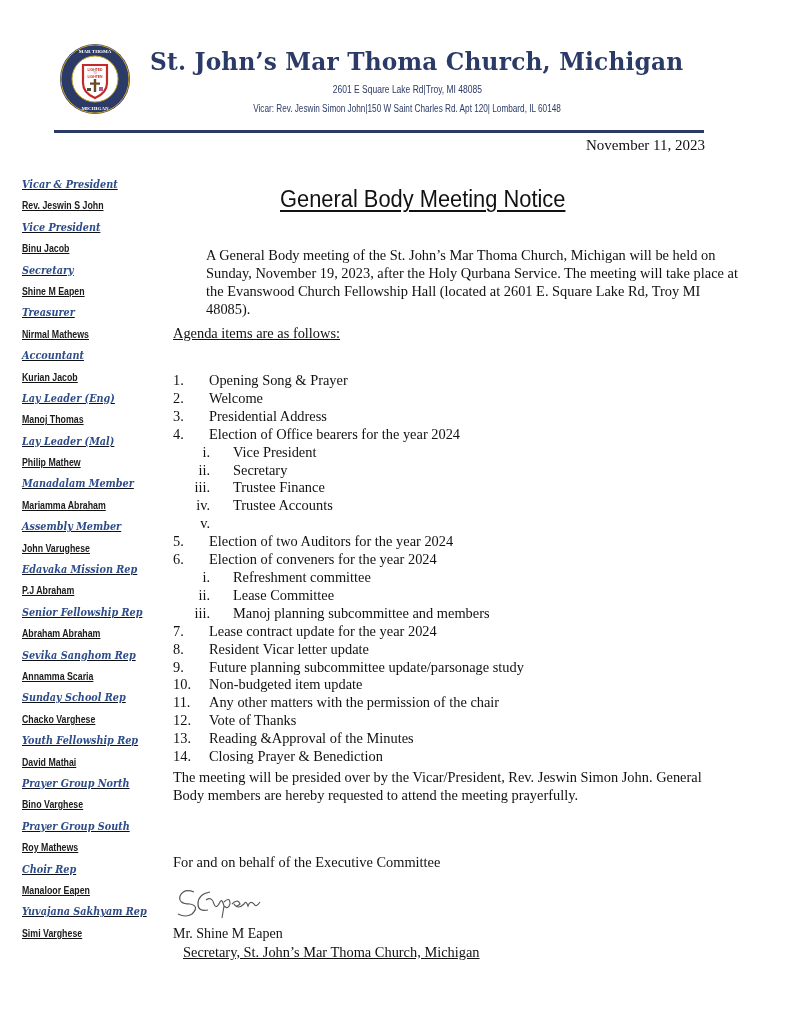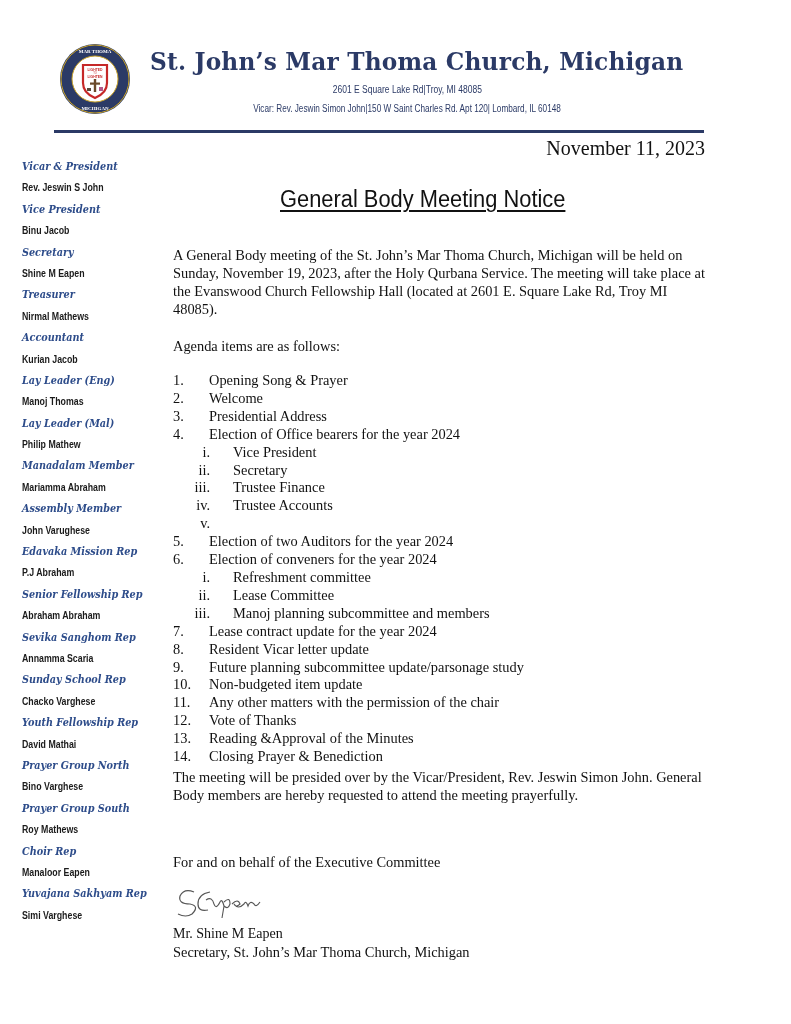--- a/index.html
+++ b/index.html
@@ -12,7 +12,7 @@
   .letterhead-vicar { position: absolute; left: 0; width: 791px; top: 103px; text-align: center; padding-left: 28px; box-sizing: border-box; font-family: "Liberation Sans", sans-serif; font-size: 10px; color: #2b3a66; transform: scaleX(0.82); }
   .header-rule { position: absolute; left: 54px; top: 130px; width: 650px; height: 3px; background: #2b3a66; }
 
-  .date { position: absolute; right: 86px; top: 137px; font-size: 20px; text-align: right; }
+  .date { position: absolute; right: 86px; top: 137px; font-size: 15px; text-align: right; }
 
   .sidebar { position: absolute; left: 22px; top: 156px; width: 130px; }
   .sb-role { font-family: "DejaVu Serif", serif; font-style: italic; font-weight: bold; font-size: 10.5px; color: #2d4c8a; height: 21.4px; line-height: 21.4px; white-space: nowrap; transform: scaleX(0.92); transform-origin: left center; }

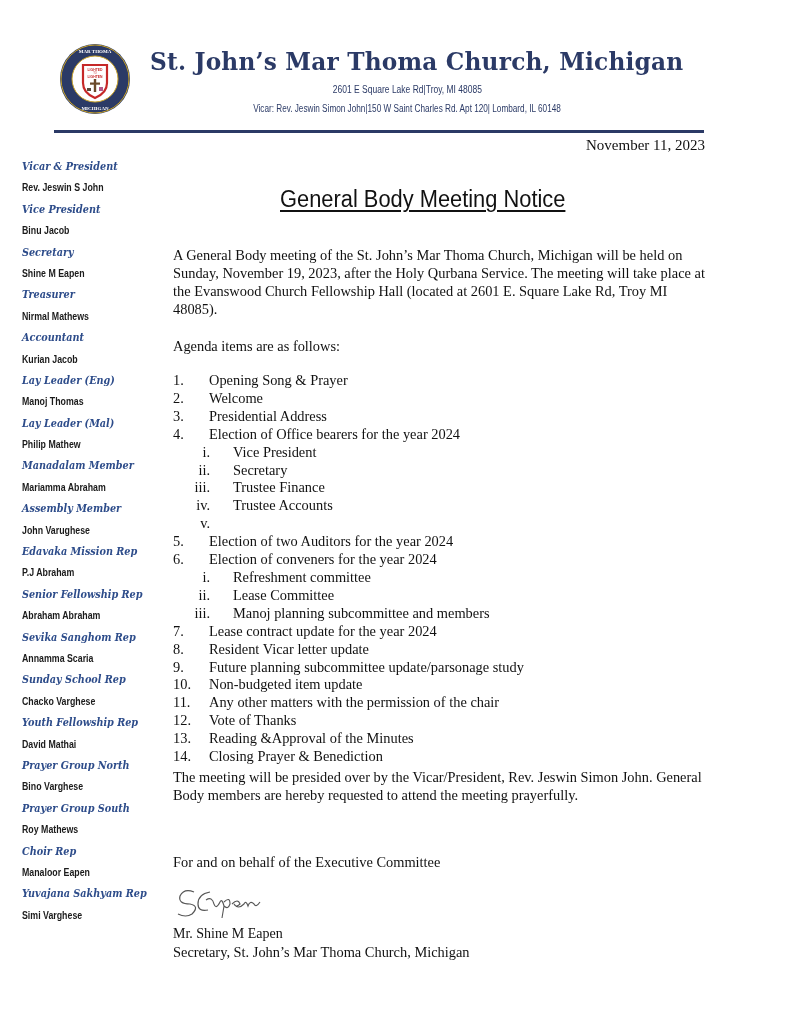--- a/index.html
+++ b/index.html
@@ -14,7 +14,7 @@
 
   .date { position: absolute; right: 86px; top: 137px; font-size: 15px; text-align: right; }
 
-  .sidebar { position: absolute; left: 22px; top: 156px; width: 130px; }
+  .sidebar { position: absolute; left: 22px; top: 174px; width: 130px; text-decoration: underline; }
   .sb-role { font-family: "DejaVu Serif", serif; font-style: italic; font-weight: bold; font-size: 10.5px; color: #2d4c8a; height: 21.4px; line-height: 21.4px; white-space: nowrap; transform: scaleX(0.92); transform-origin: left center; }
   .sb-name { font-family: "Liberation Sans", sans-serif; font-weight: bold; font-size: 11px; color: #1b1b1b; height: 21.4px; line-height: 21.4px; white-space: nowrap; transform: scaleX(0.8); transform-origin: left center; }
 

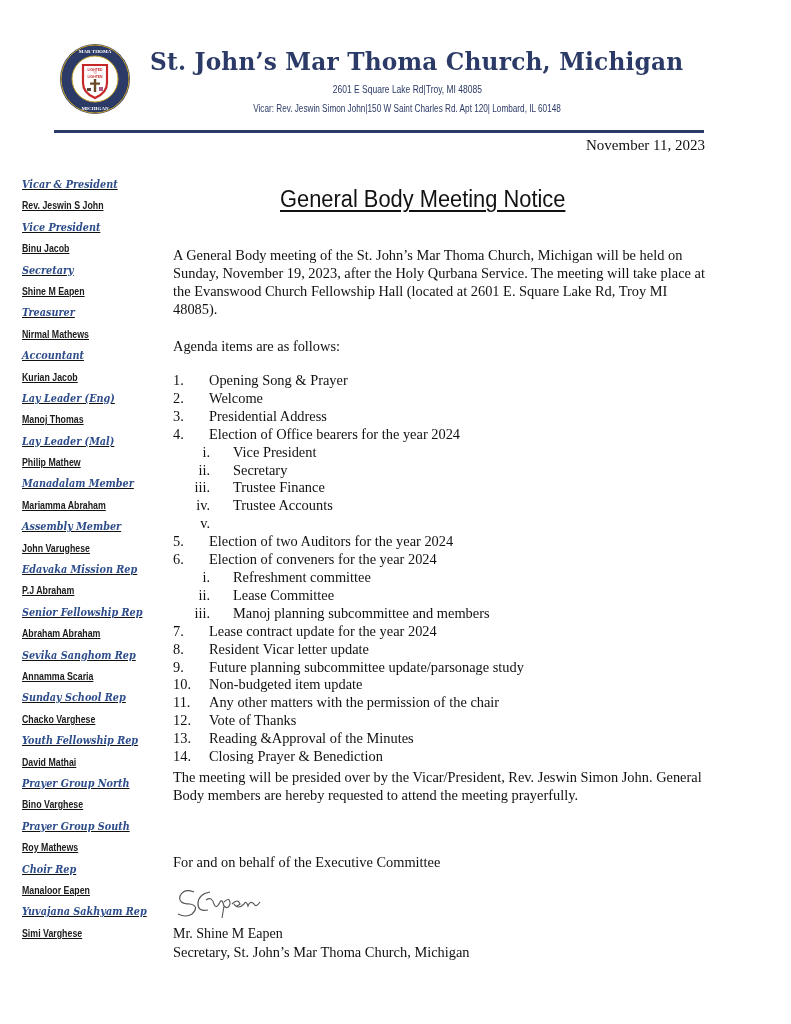--- a/index.html
+++ b/index.html
@@ -21,7 +21,7 @@
   .notice-title { position: absolute; left: 280px; top: 186px; font-family: "Liberation Sans", sans-serif; font-size: 23px; color: #111; text-decoration: underline; text-underline-offset: 3px; text-decoration-thickness: 1.5px; white-space: nowrap; transform: scaleX(0.95); transform-origin: left top; }
 
   .body-text { position: absolute; left: 173px; width: 540px; font-size: 14.4px; line-height: 18px; }
-  .p1 { top: 246px; }
+  .p1 { top: 246px; margin-left: 33px; }
   .agenda-intro { top: 337px; }
 
   .agenda { position: absolute; left: 173px; top: 372px; font-size: 14.4px; line-height: 17.9px; }

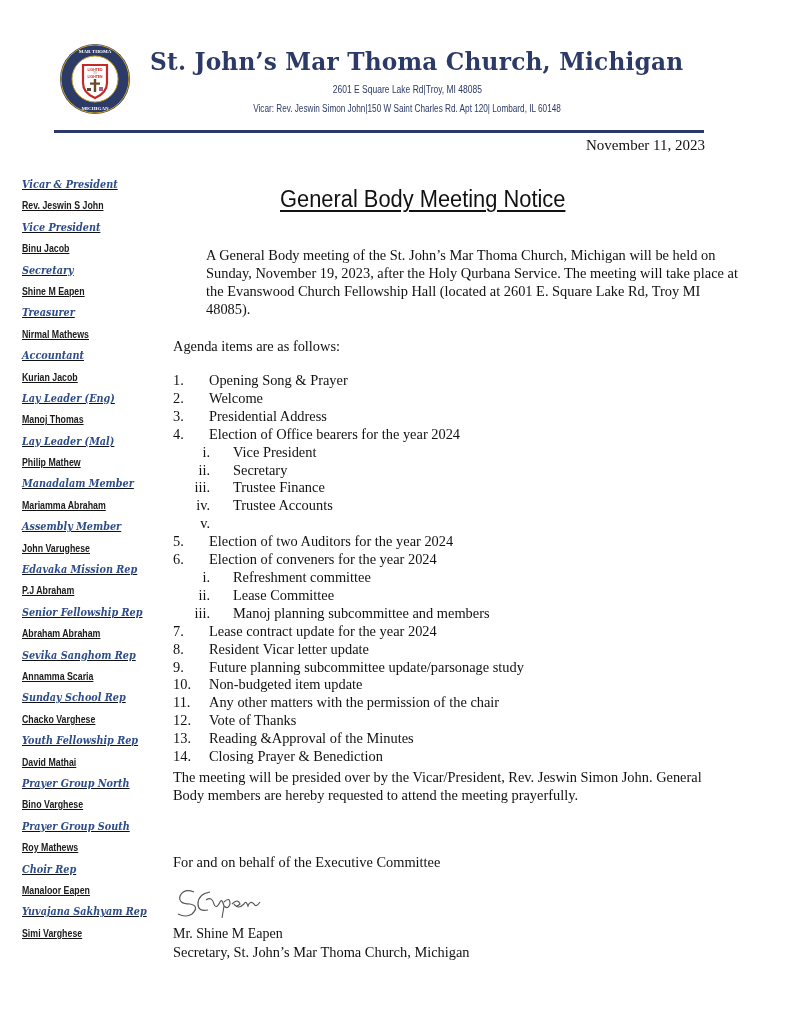--- a/index.html
+++ b/index.html
@@ -22,7 +22,7 @@
 
   .body-text { position: absolute; left: 173px; width: 540px; font-size: 14.4px; line-height: 18px; }
   .p1 { top: 246px; margin-left: 33px; }
-  .agenda-intro { top: 337px; }
+  .agenda-intro { top: 324px; text-decoration: underline; }
 
   .agenda { position: absolute; left: 173px; top: 372px; font-size: 14.4px; line-height: 17.9px; }
   .ag-item { display: flex; white-space: nowrap; }

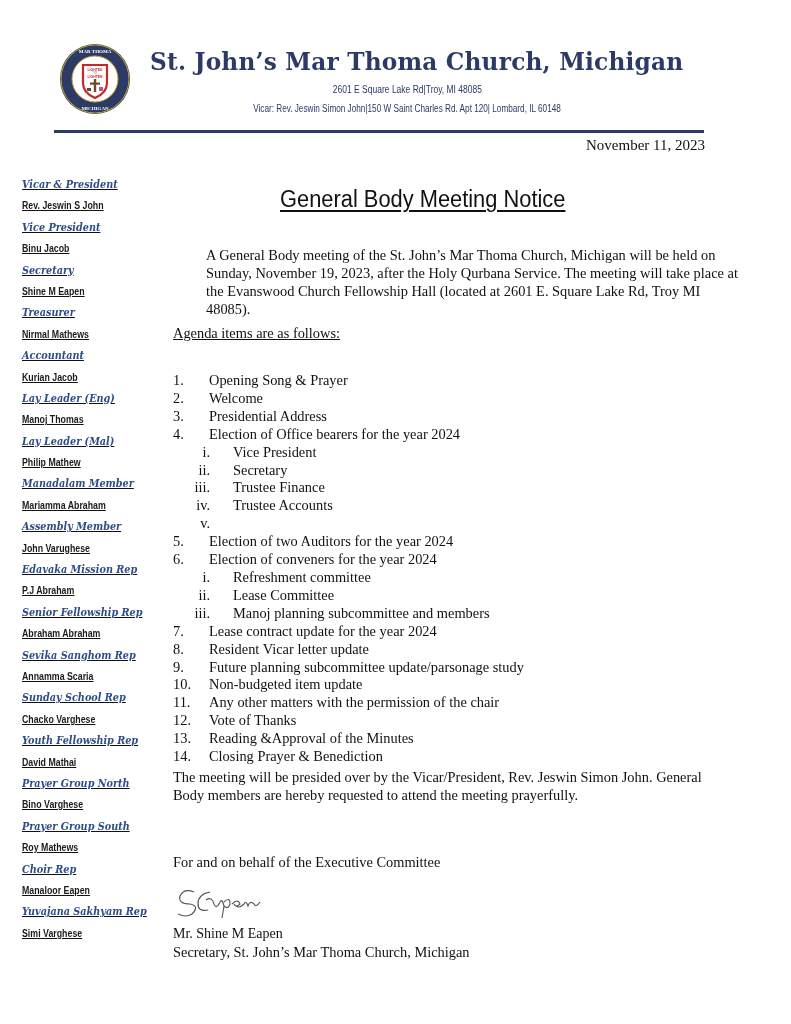--- a/index.html
+++ b/index.html
@@ -36,7 +36,7 @@
 
   .signature { position: absolute; left: 176px; top: 884px; width: 110px; height: 36px; }
   .sig-name { position: absolute; left: 173px; top: 925px; font-size: 14px; line-height: 18px; }
-  .sig-title { position: absolute; left: 173px; top: 943px; font-size: 14.4px; line-height: 18px; }
+  .sig-title { position: absolute; left: 183px; top: 943px; font-size: 14.4px; line-height: 18px; text-decoration: underline; }
 </style>
 </head>
 <body>

